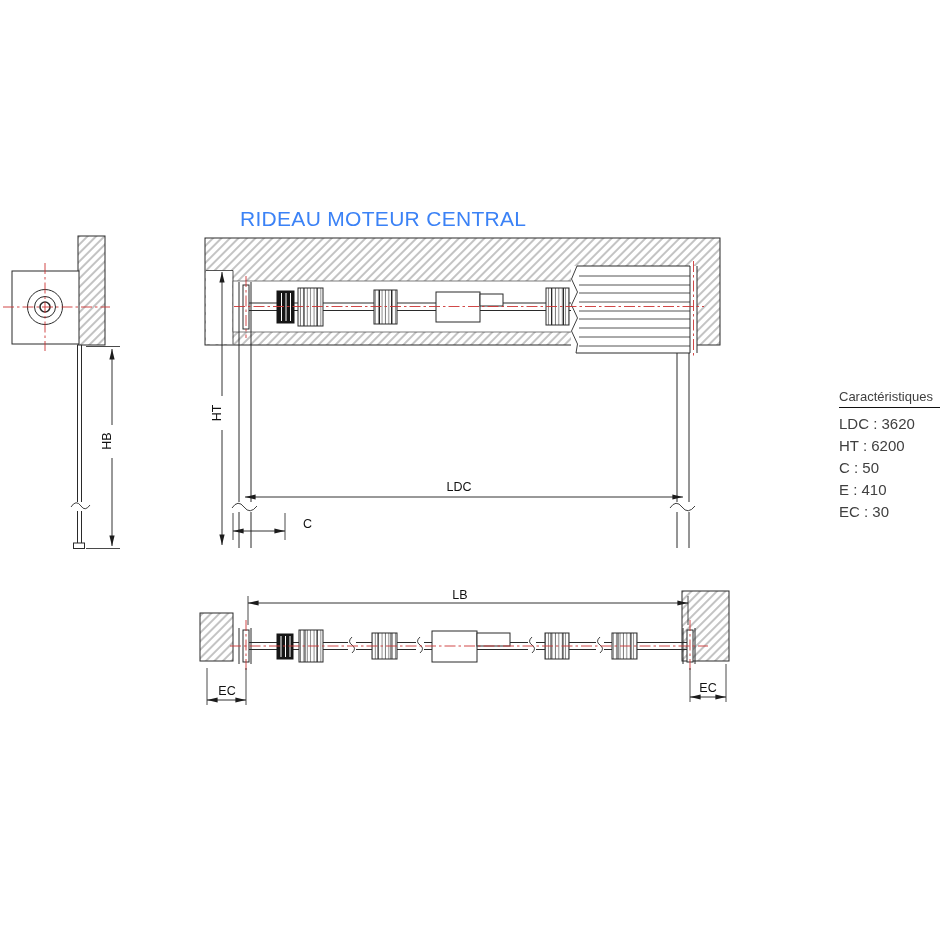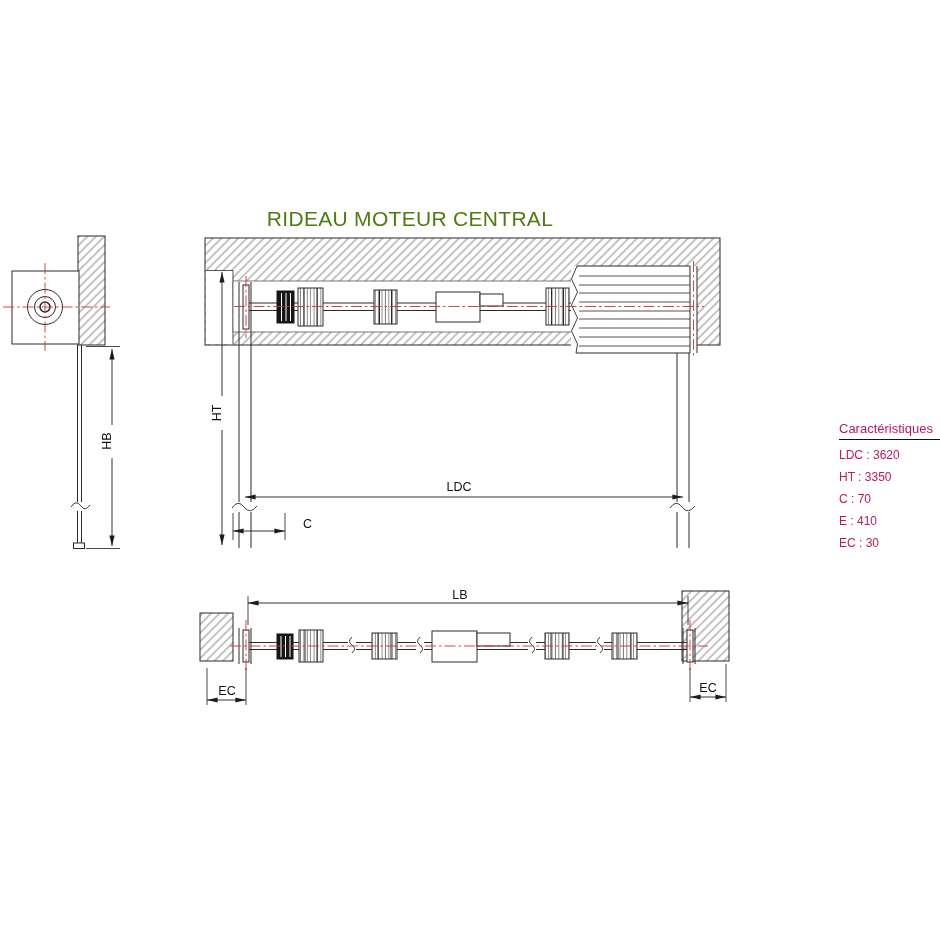--- a/index.html
+++ b/index.html
@@ -8,8 +8,8 @@
   svg{position:absolute;left:0;top:0;}
   svg text{font-family:"Liberation Sans",sans-serif;font-size:12.5px;fill:#111111;stroke:none;}
   .title{
-    position:absolute;left:240px;top:207px;width:340px;text-align:center;
-    font-size:21px;letter-spacing:0.3px;color:#4d7c0f;white-space:nowrap;
+    position:absolute;left:240px;top:207px;width:340px;
+    font-size:21px;letter-spacing:0.3px;color:#3b82f6;white-space:nowrap;
   }
   .chars{position:absolute;left:839px;top:389px;width:101px;color:#be185d;margin-top:32px;}
   .chars .head{

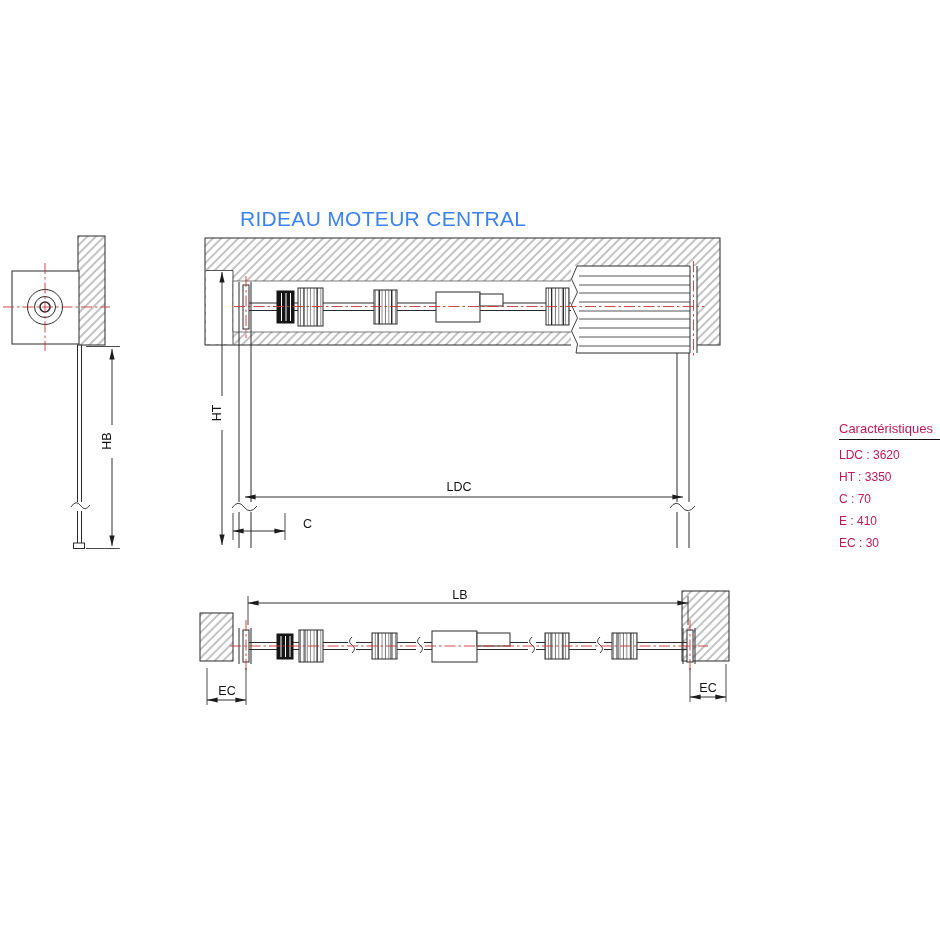--- a/index.html
+++ b/index.html
@@ -11,7 +11,7 @@
     position:absolute;left:240px;top:207px;width:340px;
     font-size:21px;letter-spacing:0.3px;color:#3b82f6;white-space:nowrap;
   }
-  .chars{position:absolute;left:839px;top:389px;width:101px;color:#be185d;margin-top:32px;}
+  .chars{position:absolute;left:839px;top:389px;width:101px;color:#404040;}
   .chars .head{
     font-size:13px;line-height:15px;padding-bottom:3px;
     border-bottom:1.3px solid #111111;white-space:nowrap;overflow:hidden;

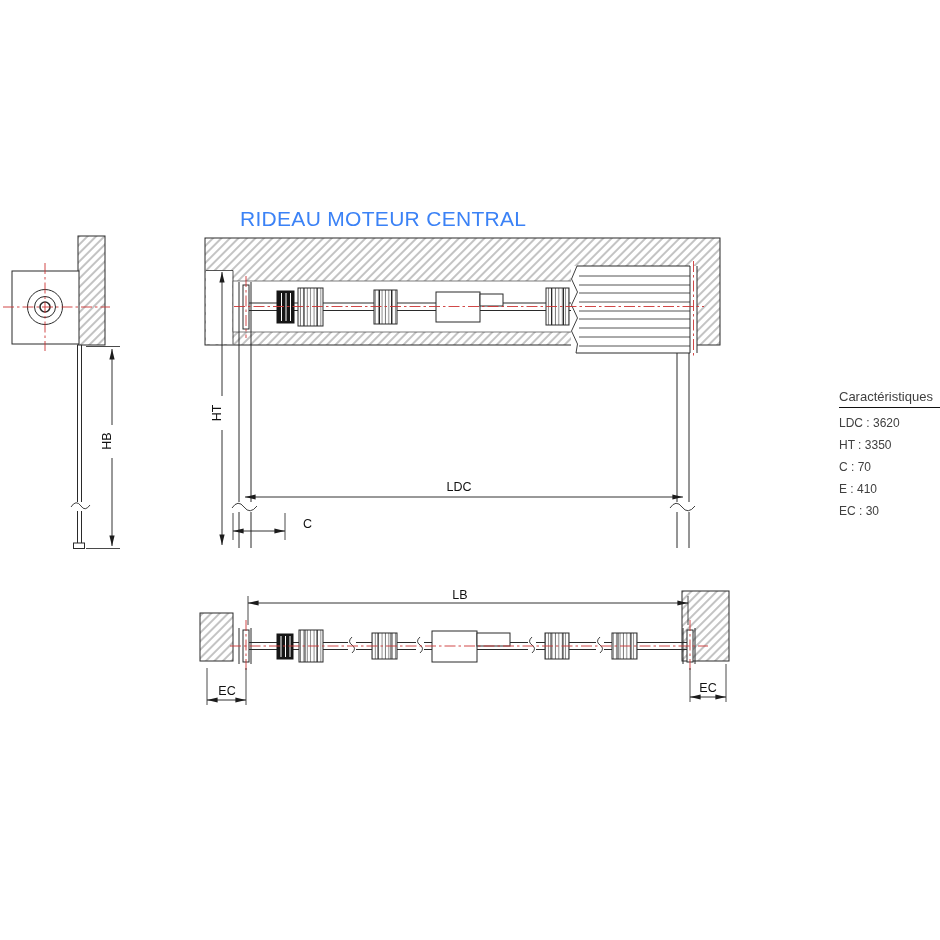--- a/index.html
+++ b/index.html
@@ -16,7 +16,7 @@
     font-size:13px;line-height:15px;padding-bottom:3px;
     border-bottom:1.3px solid #111111;white-space:nowrap;overflow:hidden;
   }
-  .chars .char-item{font-size:12px;line-height:13px;margin-top:9px;white-space:nowrap;}
+  .chars .char-item{font-size:15px;line-height:13px;margin-top:9px;white-space:nowrap;}
 </style>
 </head>
 <body>

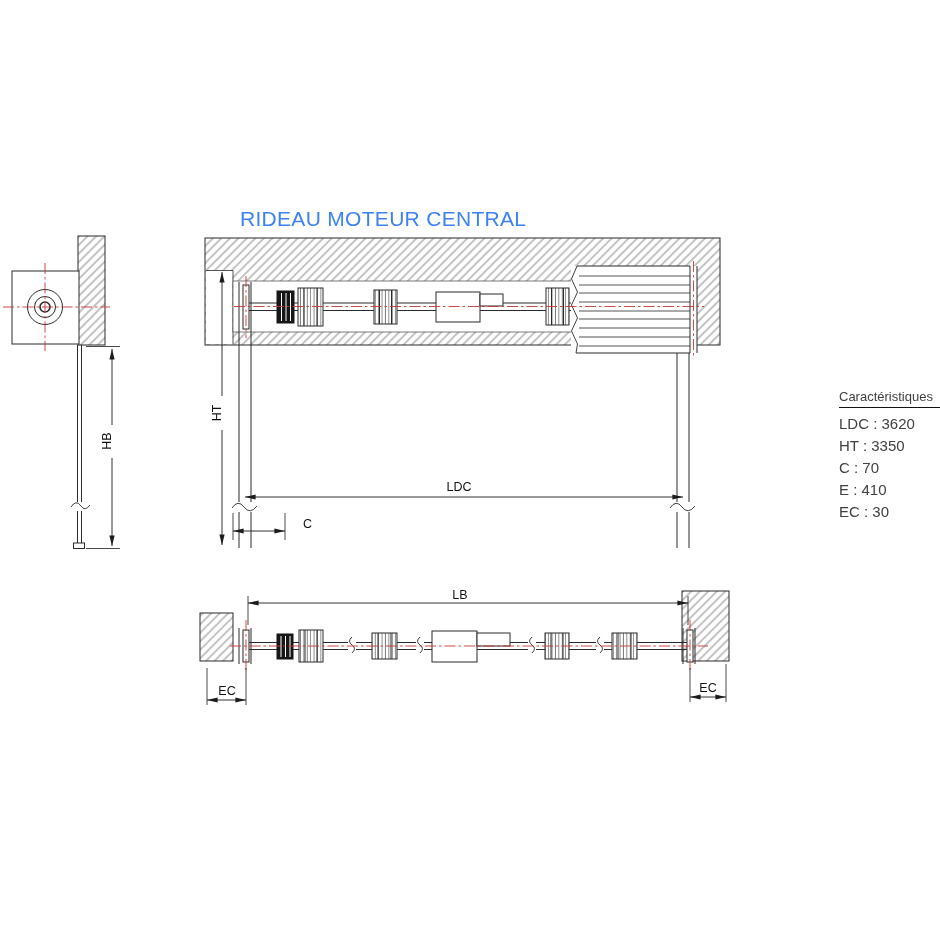--- a/index.html
+++ b/index.html
@@ -231,7 +231,7 @@
   <div class="chars">
     <div class="head">Caractéristiques</div>
     <div class="char-item">LDC : 3620</div>
-    <div class="char-item">HT : 3350</div>
+    <div class="char-item">HT : 6200</div>
     <div class="char-item">C : 70</div>
     <div class="char-item">E : 410</div>
     <div class="char-item">EC : 30</div>

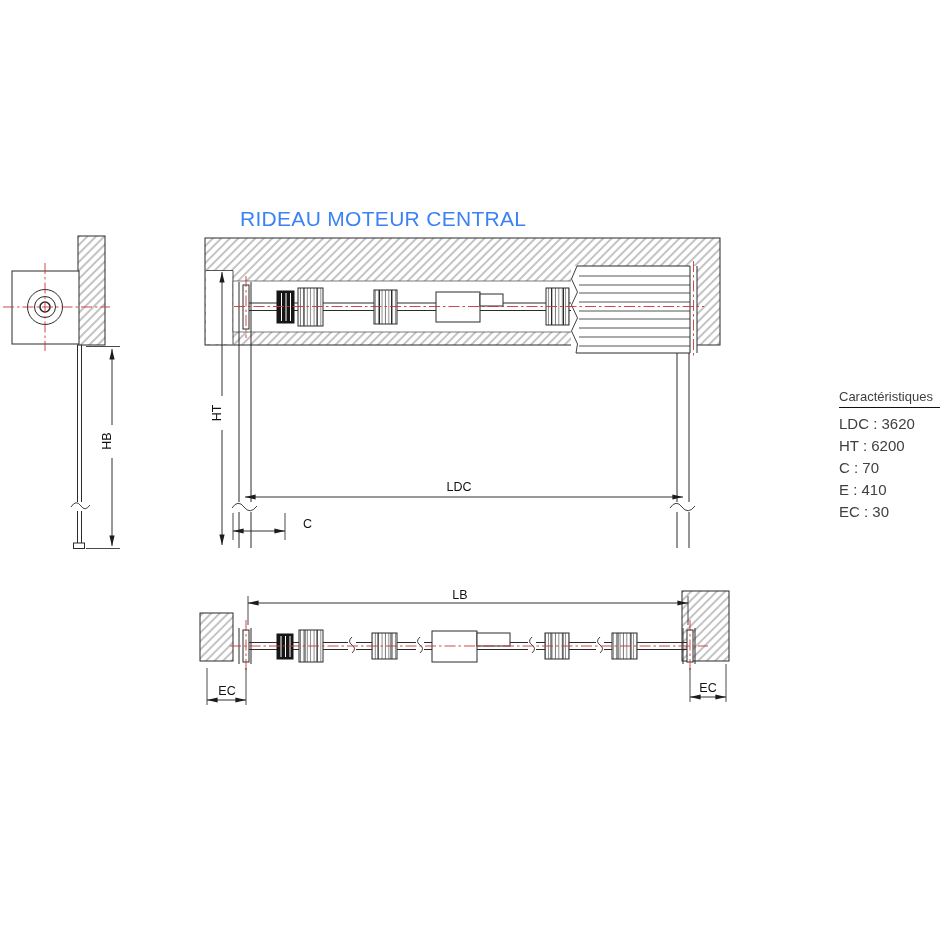--- a/index.html
+++ b/index.html
@@ -232,7 +232,7 @@
     <div class="head">Caractéristiques</div>
     <div class="char-item">LDC : 3620</div>
     <div class="char-item">HT : 6200</div>
-    <div class="char-item">C : 70</div>
+    <div class="char-item">C : 50</div>
     <div class="char-item">E : 410</div>
     <div class="char-item">EC : 30</div>
   </div>

